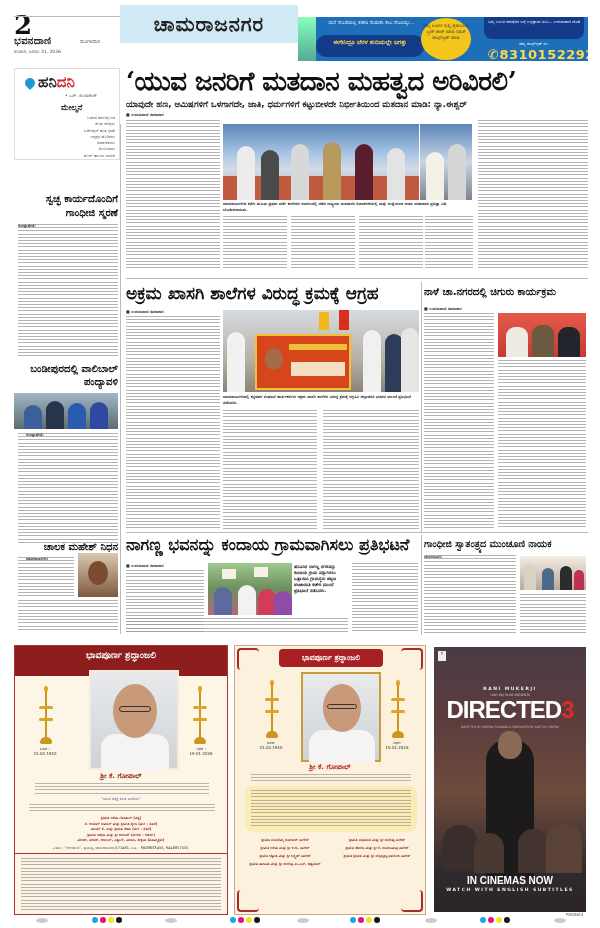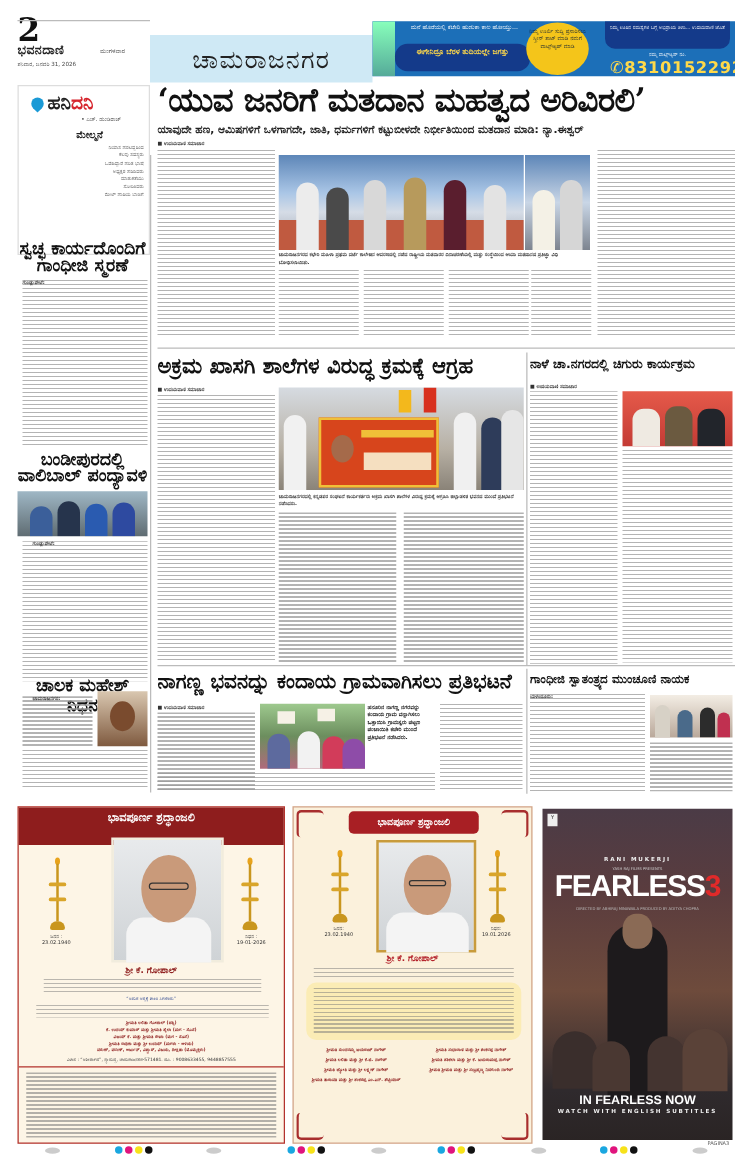--- a/index.html
+++ b/index.html
@@ -14,7 +14,7 @@
 .paper{left:14px;top:35px;font-size:10px;font-weight:bold;letter-spacing:.3px;color:#222}
 .edition{left:80px;top:38px;font-size:5px;color:#444}
 .dateline{left:14px;top:49px;font-size:4.5px;color:#444}
-.cityband{left:120px;top:28px;width:178px;height:38px;background:#cfe9f5;display:flex;align-items:center;justify-content:center;font-size:20px;font-weight:normal;color:#222;letter-spacing:1px}
+.cityband{left:120px;top:5px;width:178px;height:38px;background:#cfe9f5;display:flex;align-items:center;justify-content:center;font-size:20px;font-weight:bold;color:#222;letter-spacing:1px}
 .adband{left:298px;top:17px;width:290px;height:44px;background:#1c6fb8;overflow:hidden}
 .ad-phone-img{left:0;top:0;width:18px;height:44px;background:linear-gradient(#8fb,#5a9);}
 .ad-l1{left:26px;top:2px;font-size:5px;color:#fff;width:95px;text-align:center;line-height:6px}

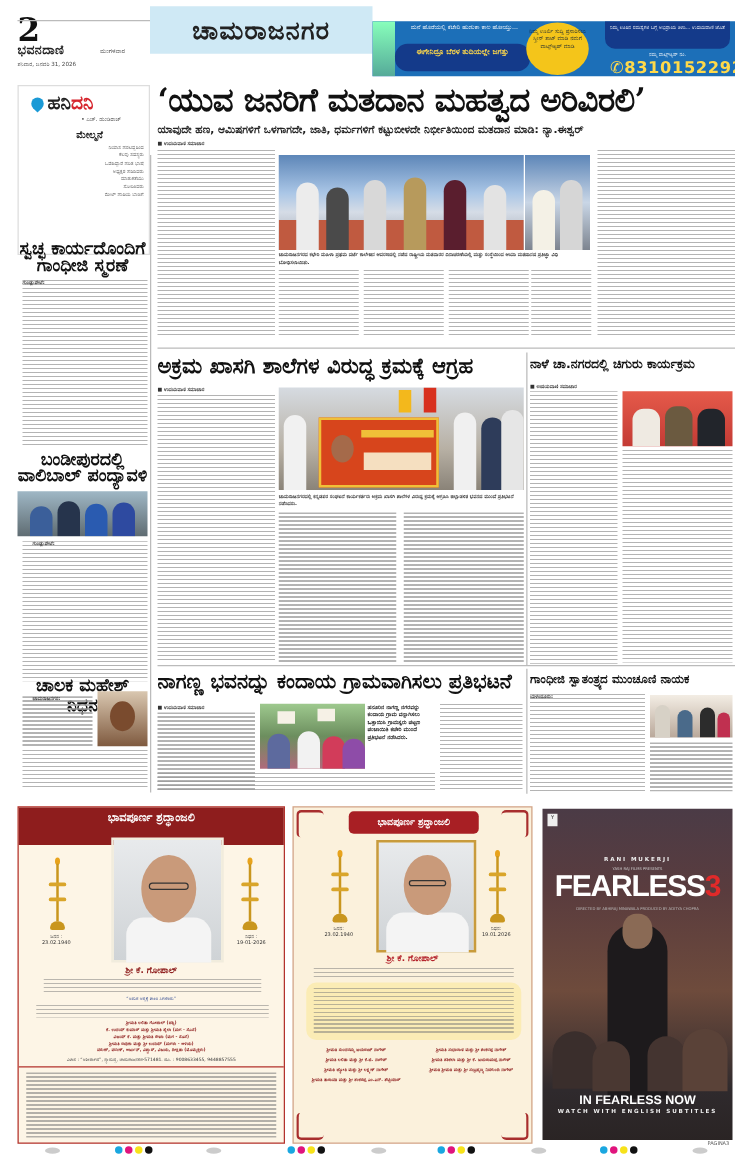--- a/index.html
+++ b/index.html
@@ -24,7 +24,7 @@
 .ad-sub{left:186px;top:24px;width:100px;font-size:4px;color:#fff;text-align:center}
 .ad-num{left:190px;top:30px;font-size:13px;font-weight:bold;color:#ffd94a;letter-spacing:.5px}
 
-.honey{left:14px;top:68px;width:106px;height:136px;border:1px solid #ddd}
+.honey{left:14px;top:68px;width:106px;height:92px;border:1px solid #ddd}
 .honey-title{left:10px;top:4px;font-size:15px;font-weight:bold}
 .honey-drop{display:inline-block;width:10px;height:10px;border-radius:50% 50% 50% 0;background:#1b9ad6;transform:rotate(-45deg);margin-right:3px;vertical-align:middle}
 .honey-h{color:#222}.honey-d{color:#d6262e}

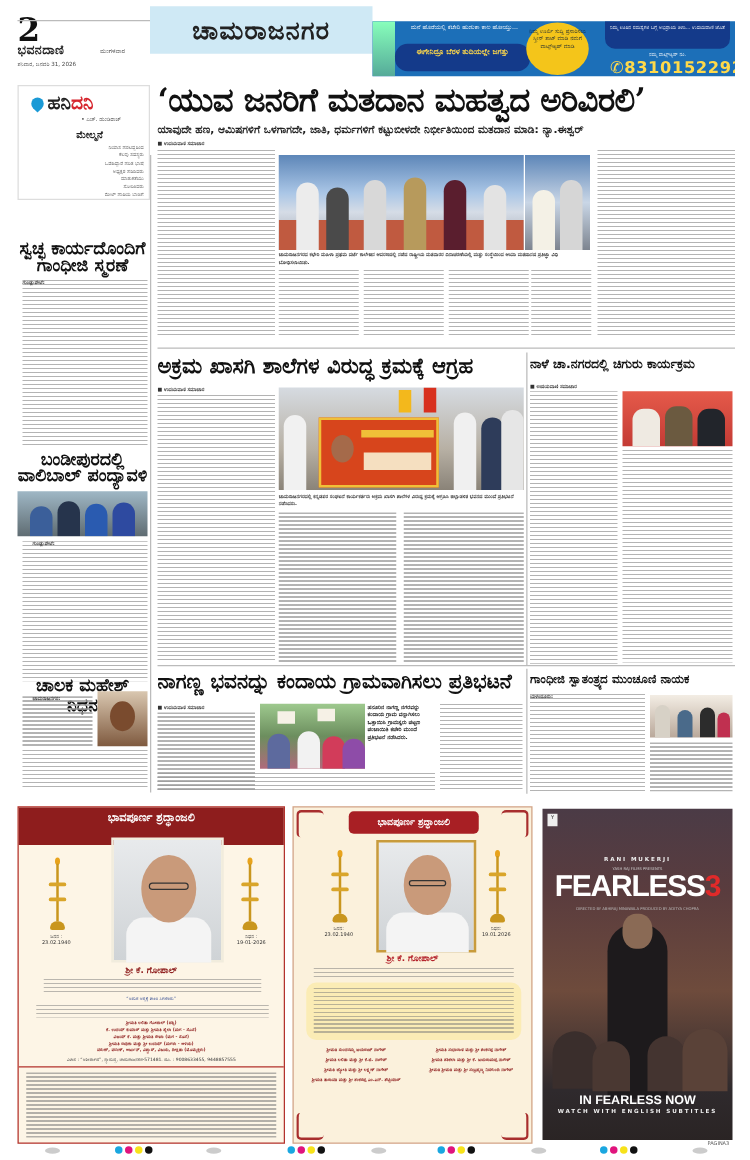--- a/index.html
+++ b/index.html
@@ -37,7 +37,7 @@
 .byline{font-size:4px;font-weight:bold;color:#333}
 .hl2{font-size:17px;font-weight:bold;color:#111;white-space:nowrap;font-family:"DejaVu Serif",serif}
 .hl3{font-size:10px;font-weight:bold;color:#111;white-space:nowrap}
-.side-hl{font-size:14px;font-weight:bold;color:#111;text-align:center}
+.side-hl{font-size:10px;font-weight:bold;color:#111;text-align:right}
 .photo{overflow:hidden}
 .cap{font-size:4px;font-weight:bold;color:#333;line-height:6px}
 

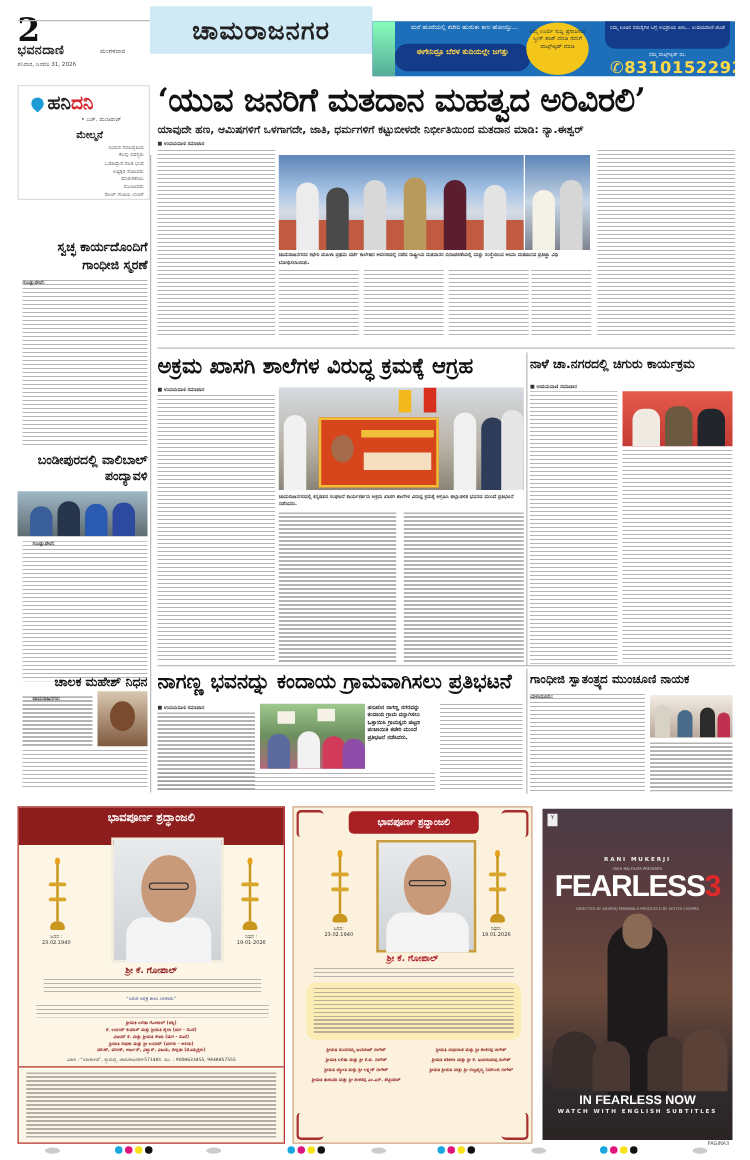--- a/index.html
+++ b/index.html
@@ -333,7 +333,7 @@
   <div class="abs" style="left:4px;top:4px;width:8px;height:10px;background:#eee;font-size:4px;color:#222;text-align:center">Y</div>
   <div class="abs mv-star">RANI MUKERJI</div>
   <div class="abs mv-pres">YASH RAJ FILMS PRESENTS</div>
-  <div class="abs mv-title"><span>FEARLESS</span><span class="n">3</span></div>
+  <div class="abs mv-title"><span>DIRECTED</span><span class="n">3</span></div>
   <div class="abs mv-credit">DIRECTED BY ABHIRAJ MINAWALA   PRODUCED BY ADITYA CHOPRA</div>
   <div class="abs mv-figure"></div>
   <div class="abs mv-head"></div>

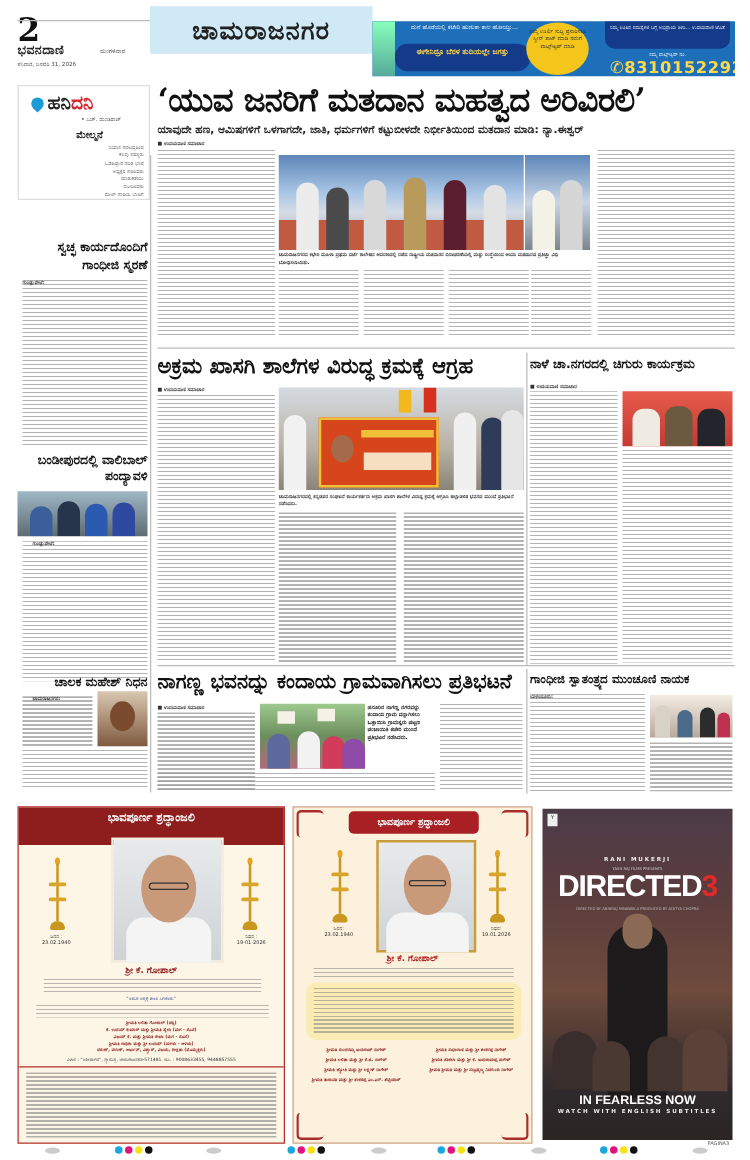--- a/index.html
+++ b/index.html
@@ -341,7 +341,7 @@
   <div class="abs" style="left:40px;top:186px;width:30px;height:40px;border-radius:15px 15px 0 0;background:#4a3832"></div>
   <div class="abs" style="left:84px;top:182px;width:30px;height:44px;border-radius:15px 15px 0 0;background:#443430"></div>
   <div class="abs" style="left:112px;top:176px;width:36px;height:50px;border-radius:18px 18px 0 0;background:#5a4238"></div>
-  <div class="abs mv-cin">IN FEARLESS NOW</div>
+  <div class="abs mv-cin">IN CINEMAS NOW</div>
   <div class="abs mv-eng">WATCH WITH ENGLISH SUBTITLES</div>
 </div>
 <div class="abs marker" style="left:566px;top:912px">PAGINA3</div>

